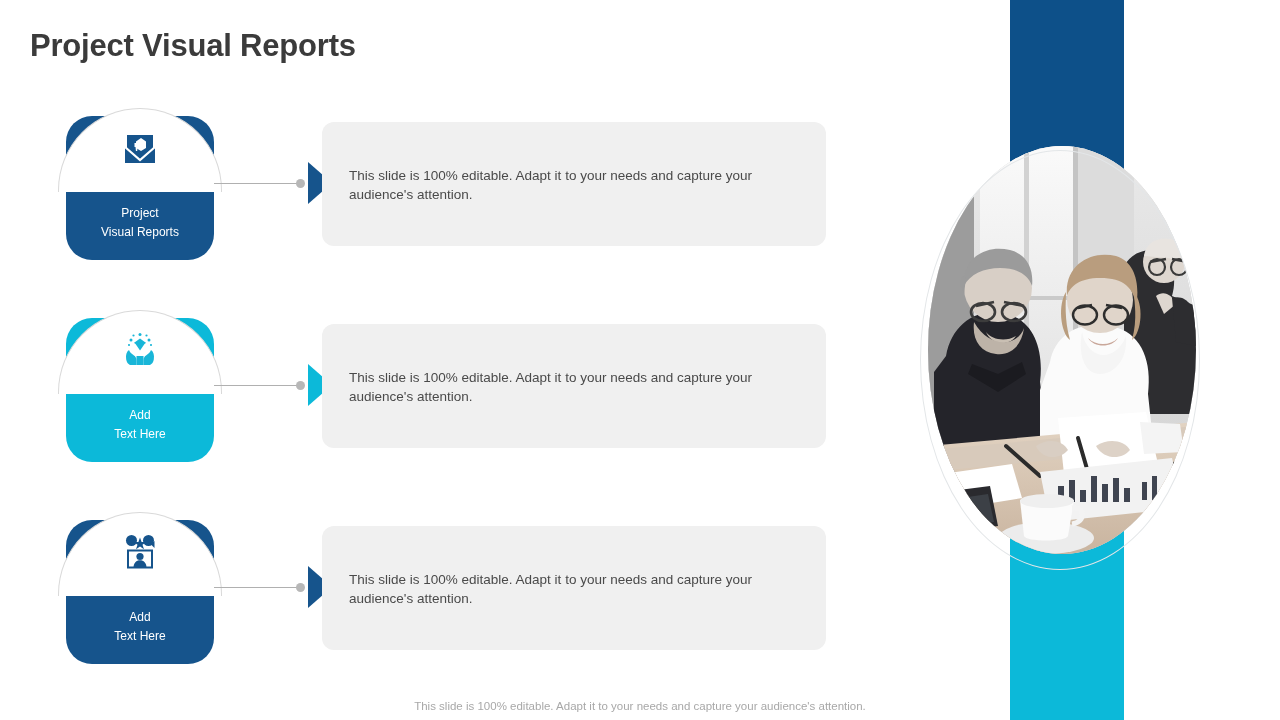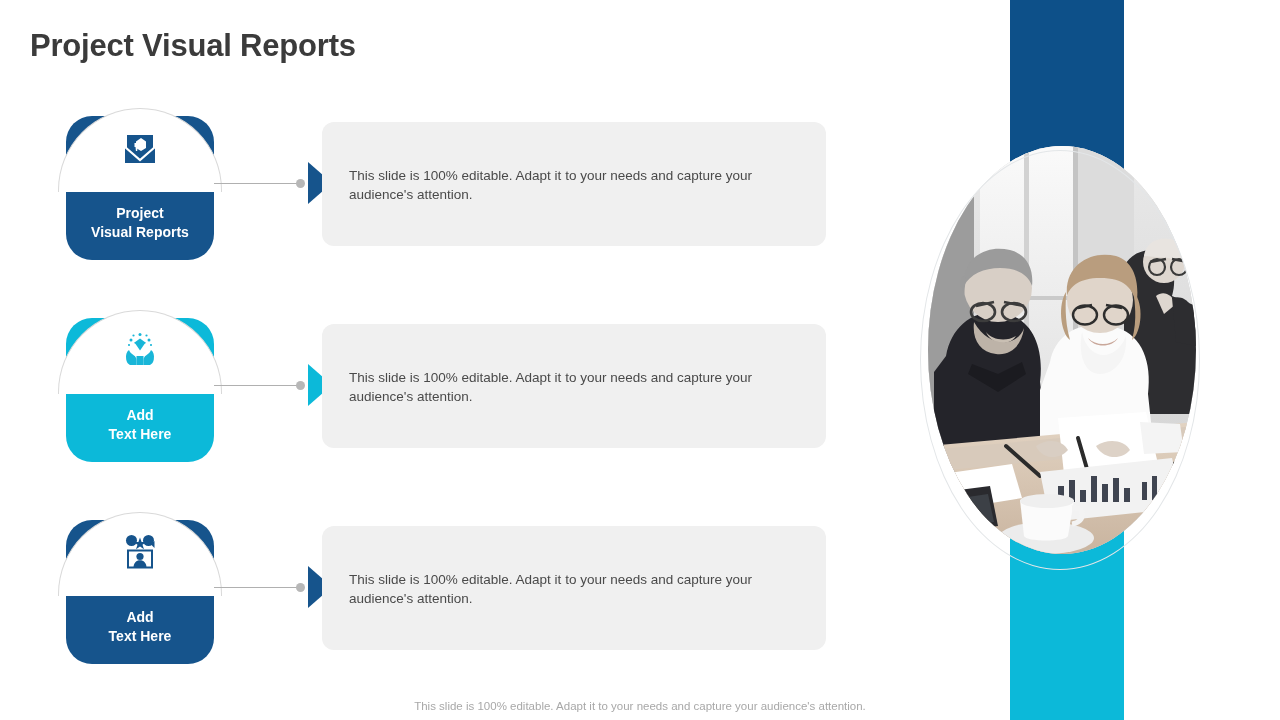--- a/index.html
+++ b/index.html
@@ -89,8 +89,8 @@
     top: 96px;
     text-align: center;
     color: #ffffff;
-    font-size: 14px;
-    font-weight: bold;
+    font-size: 12px;
+    font-weight: normal;
     line-height: 19px;
     white-space: pre-line;
   }

